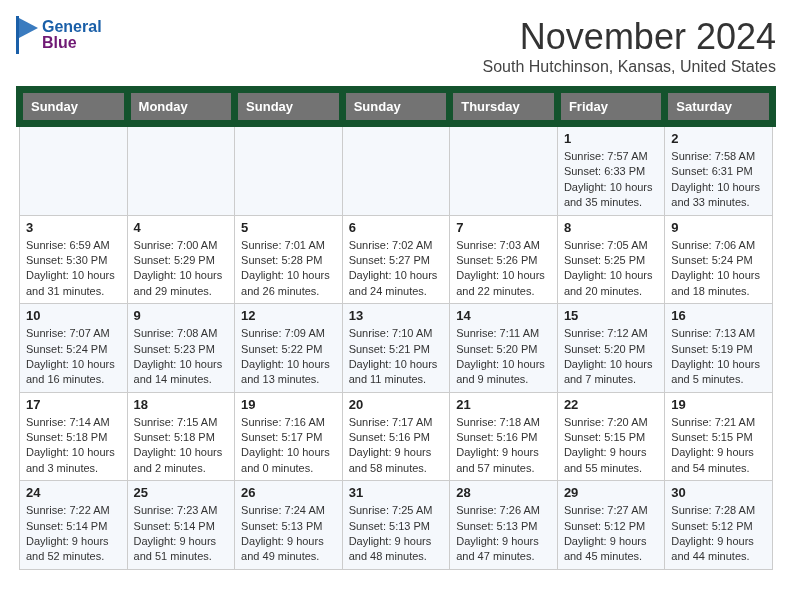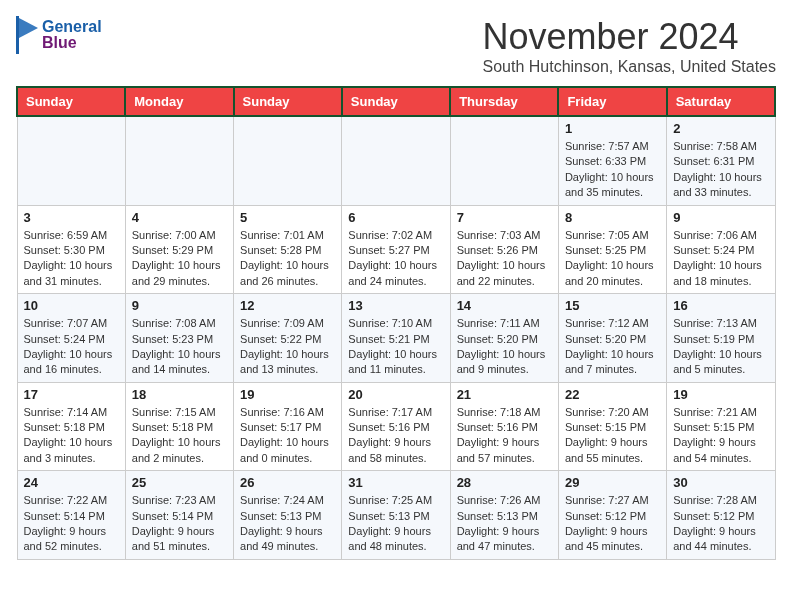--- a/index.html
+++ b/index.html
@@ -22,6 +22,7 @@
       gap: 4px;
     }
     .title-block {
+      text-align: right;
     }
     .month-title {
       font-size: 36px;

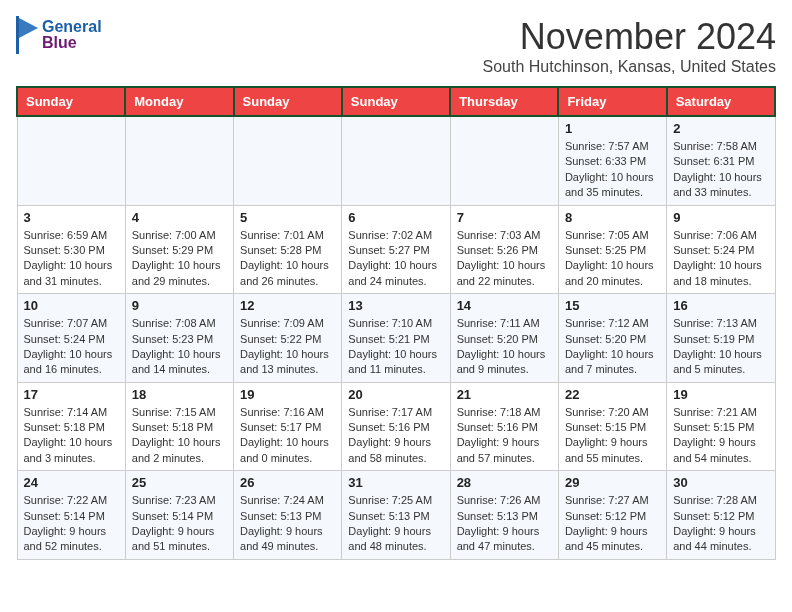--- a/index.html
+++ b/index.html
@@ -38,13 +38,13 @@
       border-collapse: collapse;
     }
     .calendar thead th {
-      background: #ef4444;
+      background: #737373;
       color: #fff;
       font-size: 13px;
       font-weight: bold;
       padding: 6px 8px;
       text-align: left;
-      border: 2px solid #14532d;
+      border: 7px solid #14532d;
     }
     .calendar tbody td {
       vertical-align: top;

